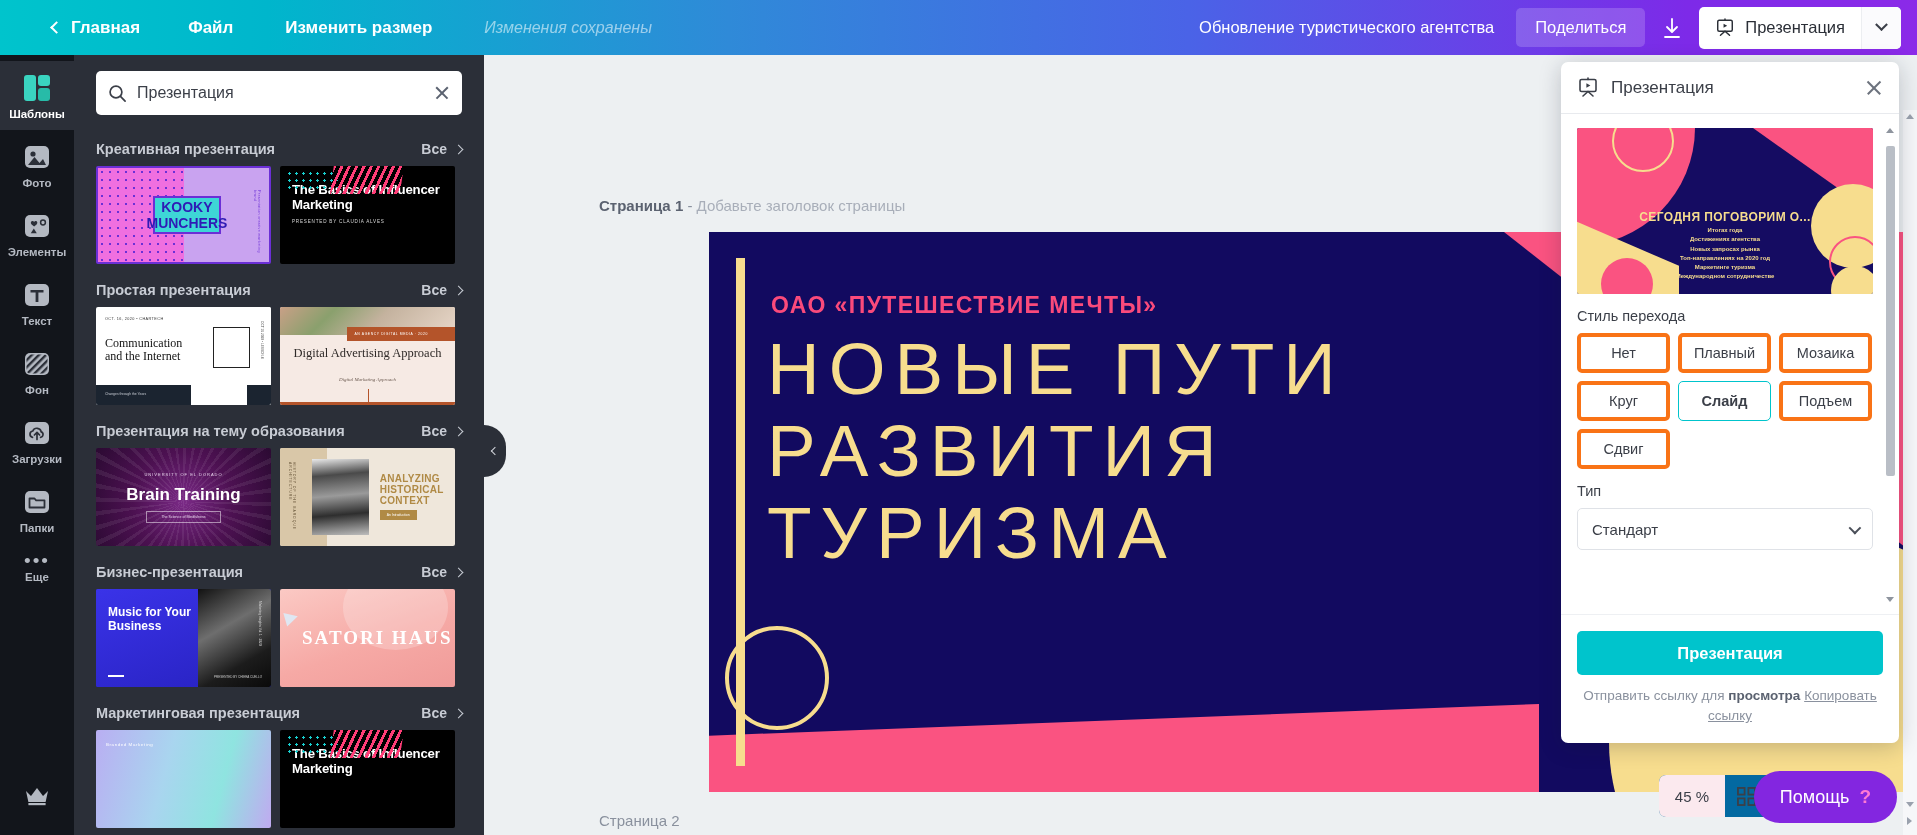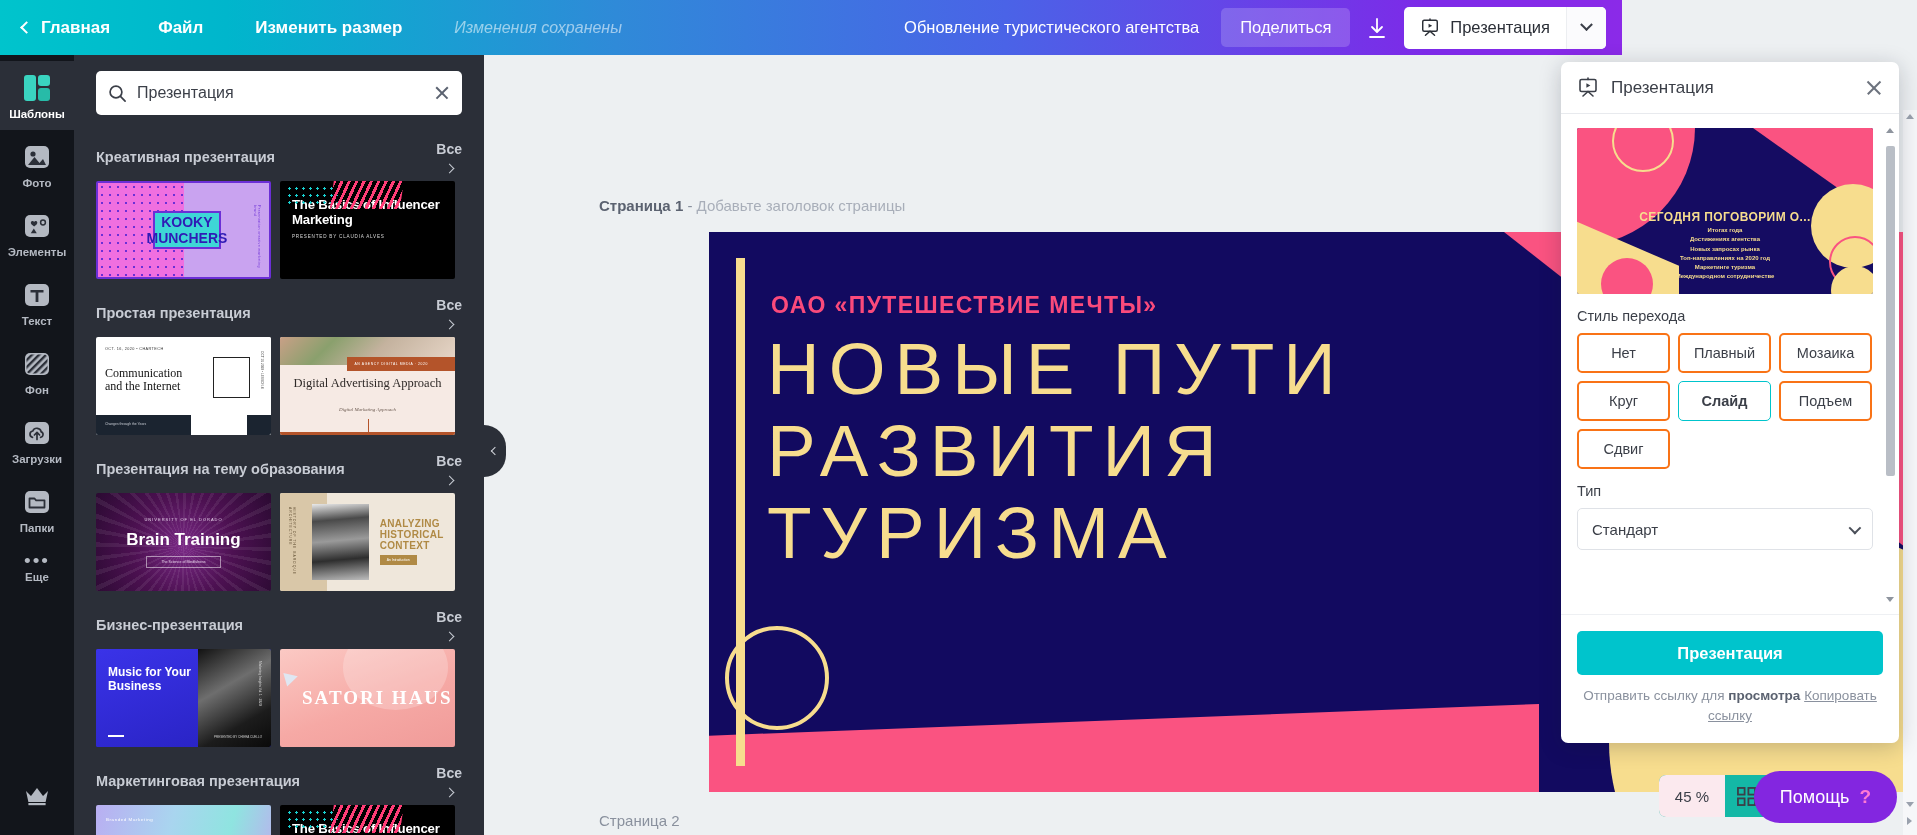--- a/index.html
+++ b/index.html
@@ -13,9 +13,9 @@
 
   
   .topbar {
-    position: absolute; left: 0; top: 0; width: 1622px; height: 55px;
+    position: absolute; left: 0; top: 0; width: 1917px; height: 55px;
     background: linear-gradient(90deg,#00c4cc 0%, #00b6cc 14%, #2f8ad8 38%, #4a63e7 62%, #7d2ae8 88%, #8b2ae8 100%);
-    display: flex; align-items: center; color: #fff; z-index: 40;
+    display: flex; align-items: center; color: #fff; z-index: 40; padding-left: 30px;
   }
   .tb-back { display:flex; align-items:center; gap:10px; margin-left:22px; cursor:pointer; }
   .chev-left { width:9px; height:9px; border-left:2px solid #fff; border-bottom:2px solid #fff; transform: rotate(45deg); display:inline-block; }

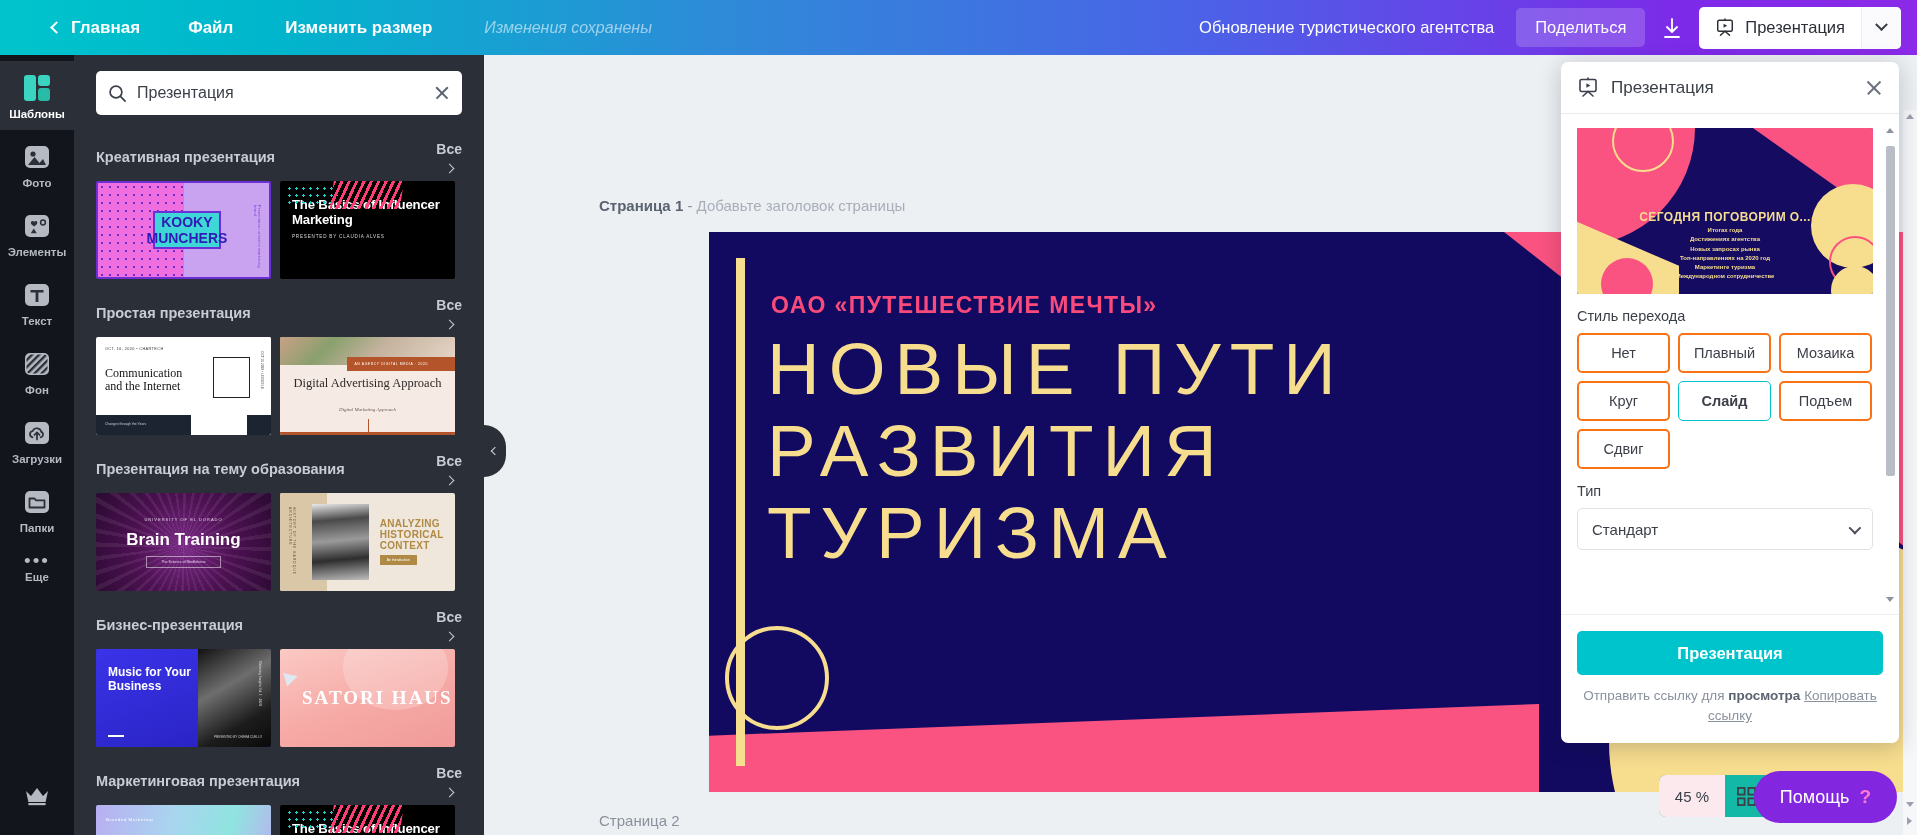--- a/index.html
+++ b/index.html
@@ -75,7 +75,7 @@
   .cat { padding:10px 22px 0 22px; }
   .cat-head { display:flex; align-items:center; justify-content:space-between; padding:8px 0 9px; }
   .cat-title { font-size:14.5px; color:#c8ccd4; font-weight:700; }
-  .cat-all { display:flex; align-items:center; gap:8px; cursor:pointer;flex-direction:column; }
+  .cat-all { display:flex; align-items:center; gap:8px; cursor:pointer; }
   .cat-all span { font-size:14px; color:#c8ccd4; font-weight:700; }
   .chev-r { width:7px; height:7px; border-right:1.8px solid #c8ccd4; border-top:1.8px solid #c8ccd4; transform:rotate(45deg); }
   .thumbs { display:flex; gap:9px; }

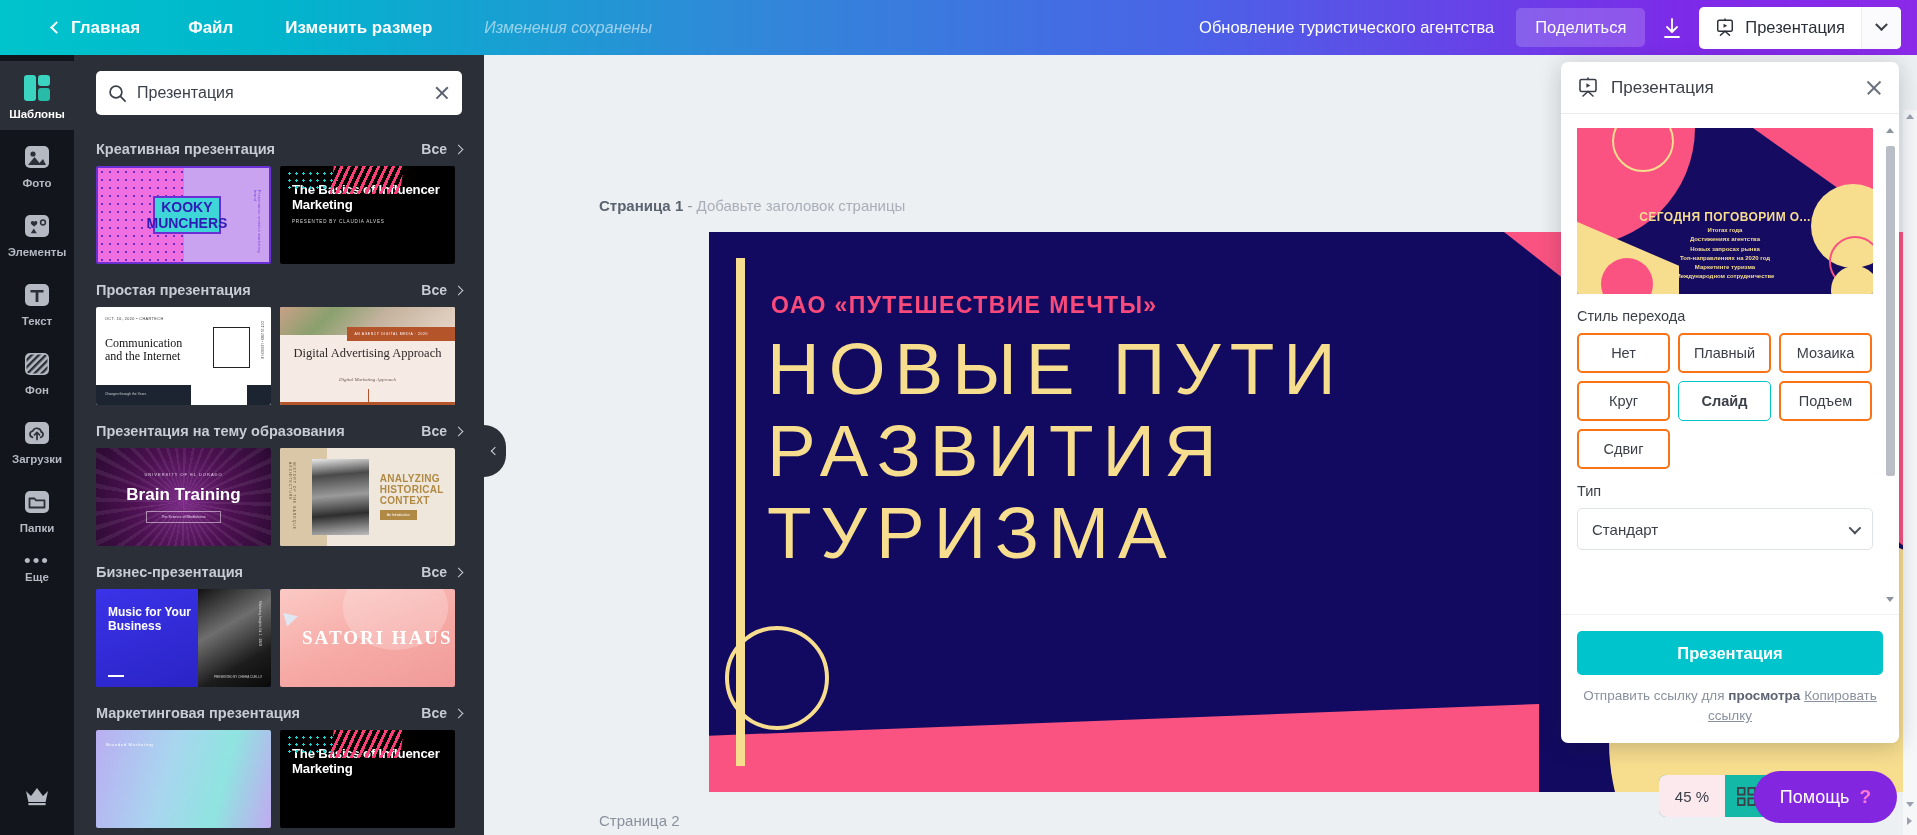--- a/index.html
+++ b/index.html
@@ -225,7 +225,7 @@
   .sec-lbl { font-size:14.5px; color:#3b3f48; margin:14px 0 9px; }
   .chips { display:flex; flex-wrap:wrap; gap:8px; width:296px; }
   .chip {
-    width:93px; height:40px; border:2px solid #f97316; border-radius:5px;
+    width:93px; height:40px; border:4px solid #f97316; border-radius:5px;
     display:flex; align-items:center; justify-content:center; font-size:14.5px; color:#3b3f48;
     cursor:pointer; background:#fff;
   }

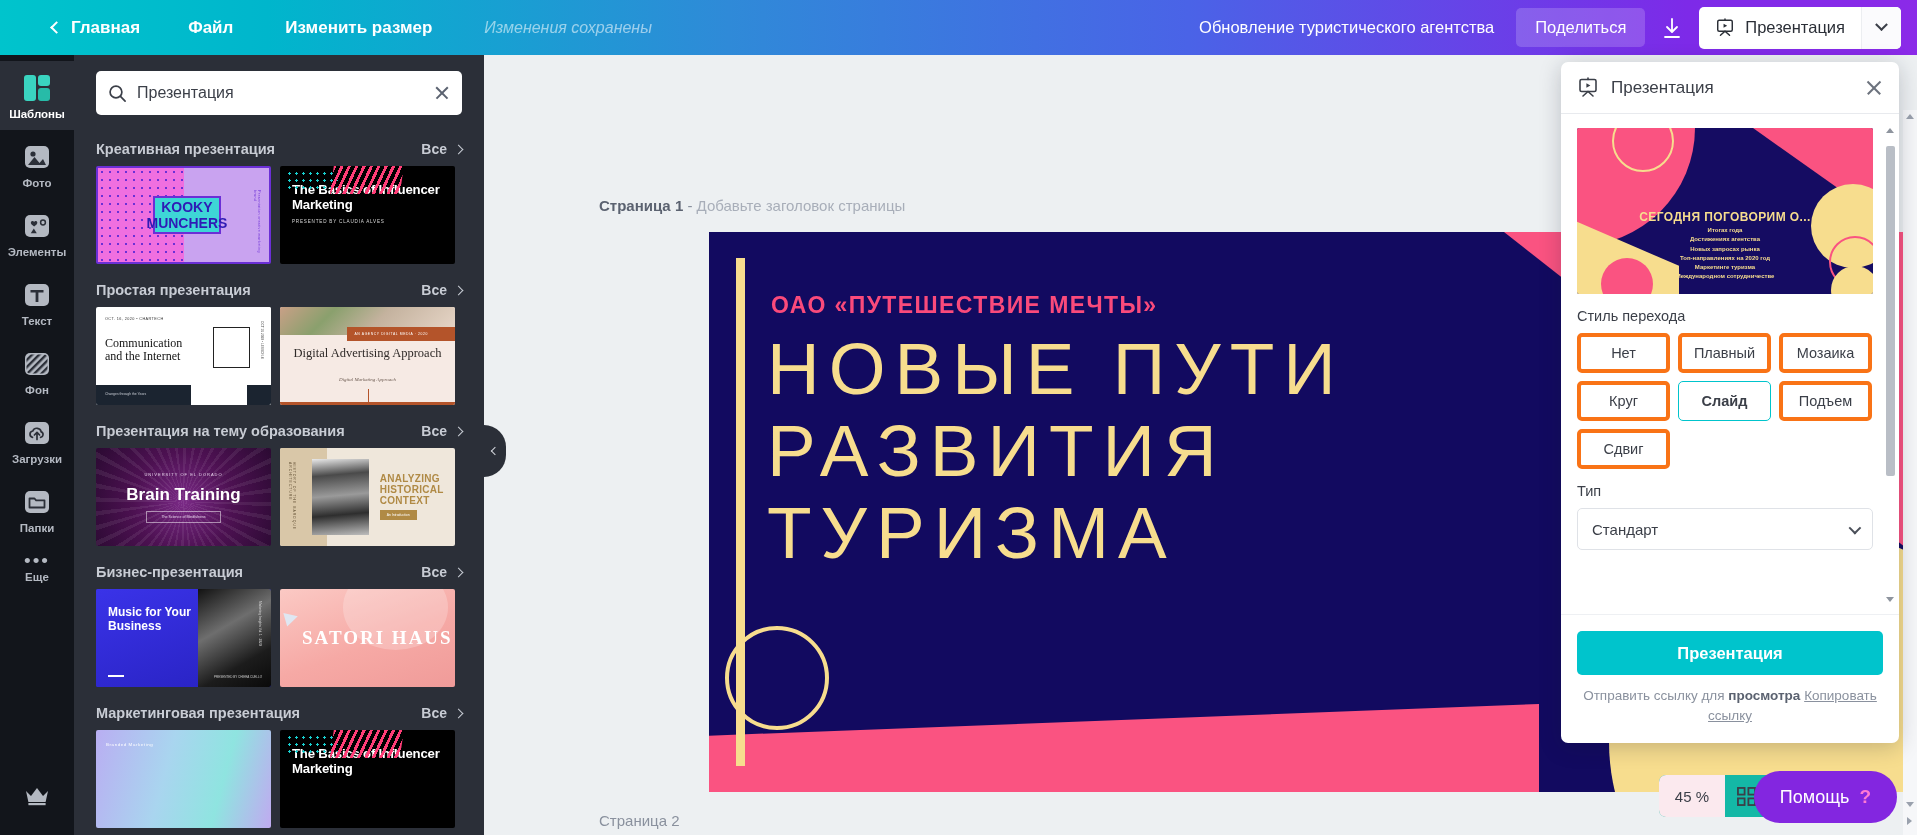--- a/index.html
+++ b/index.html
@@ -172,7 +172,7 @@
 
   
   .zoomer {
-    position:absolute; right:108px; bottom:18px; height:42px; background:#14b8a6;
+    position:absolute; right:108px; bottom:18px; height:42px; background:#0369a1;
     border-radius:7px; display:flex; align-items:center; z-index:35;
   }
   .zoom-val { background:#fbe9ee; color:#3b3f48; font-size:15px; padding:0 16px; height:42px; display:flex; align-items:center; border-radius:7px 0 0 7px; cursor:pointer;}

